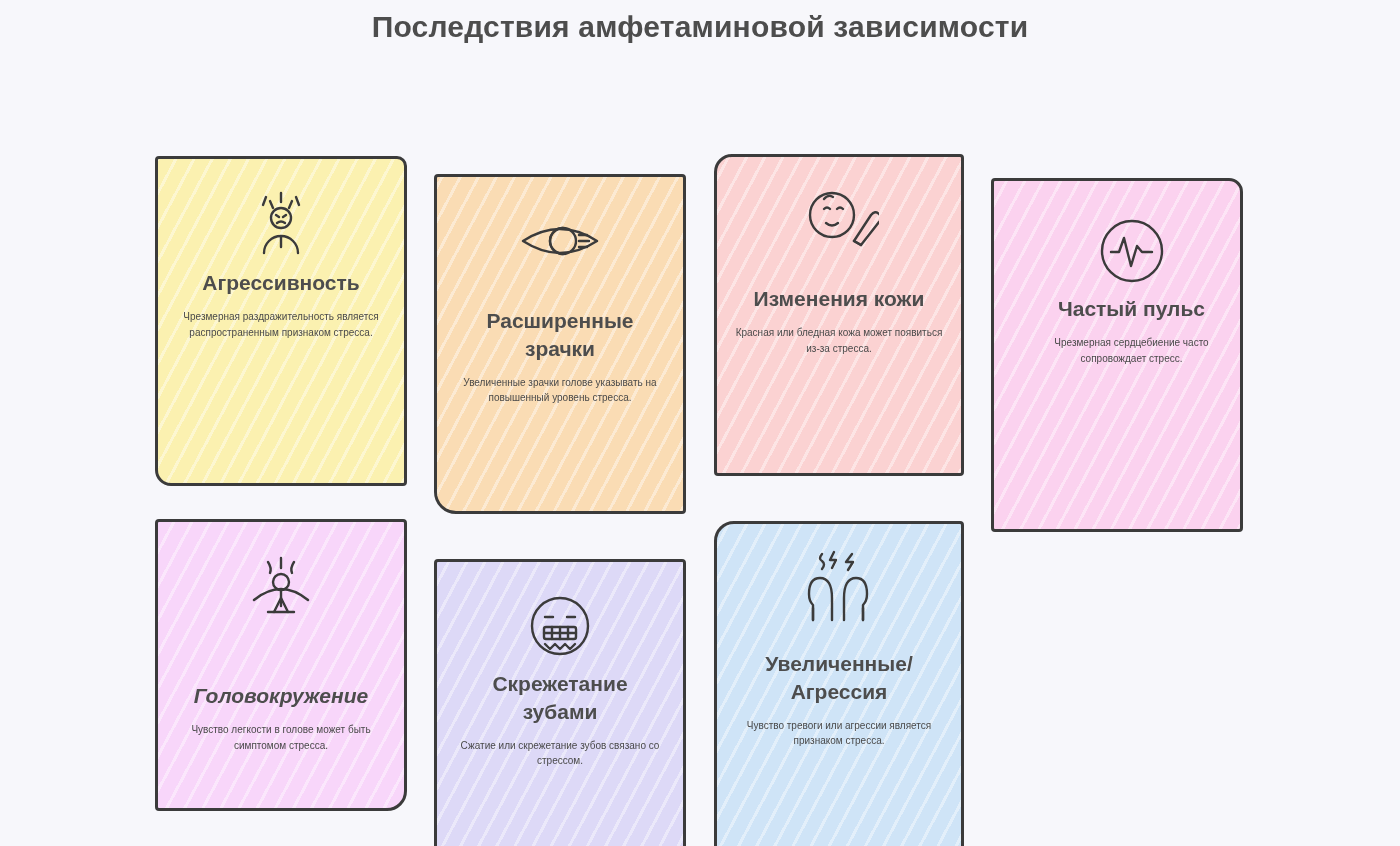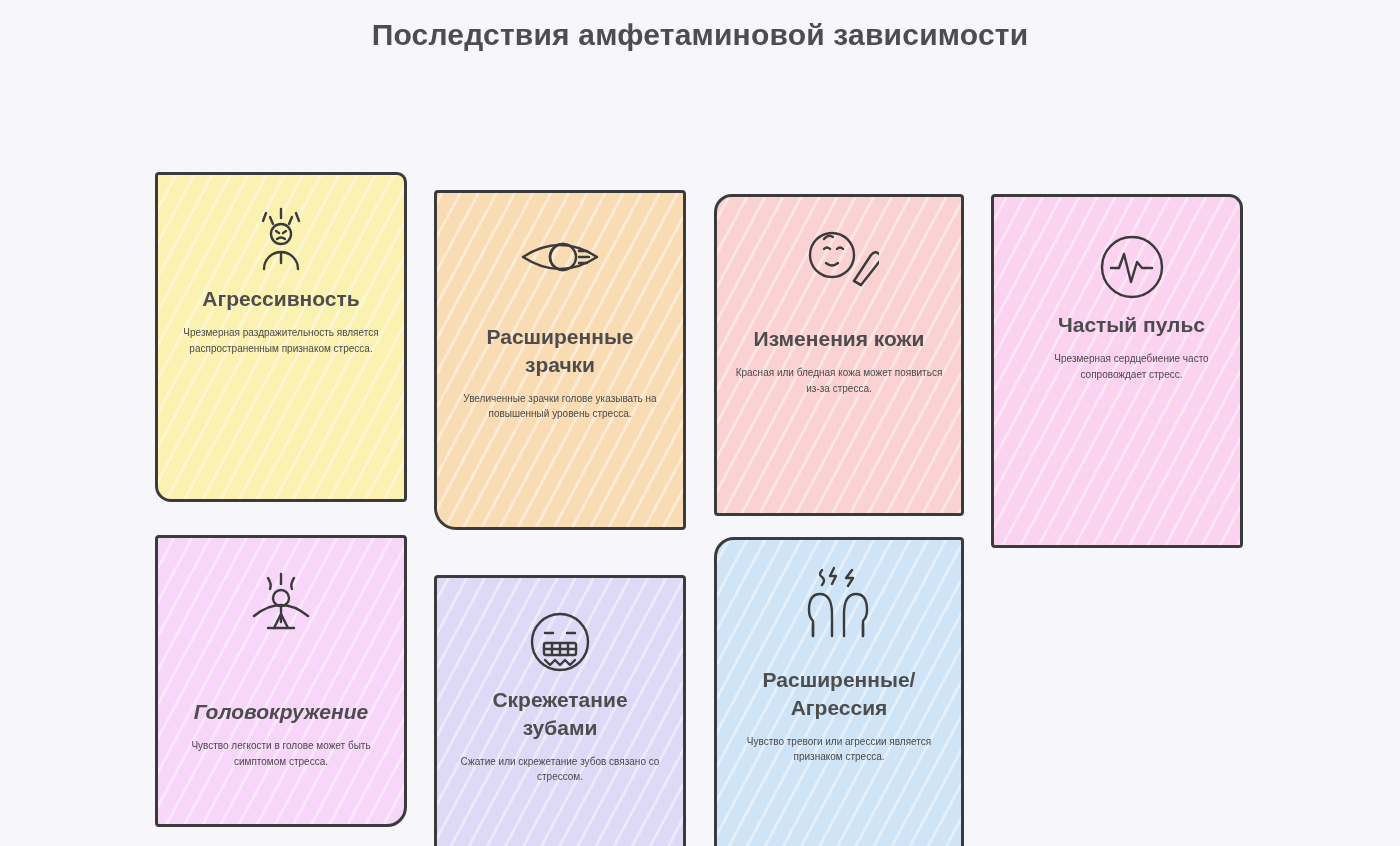--- a/index.html
+++ b/index.html
@@ -17,7 +17,7 @@
   }
   #title {
     width: 760px;
-    margin: 8px auto;
+    margin: 0 auto;
     padding-top: 8px;
     text-align: center;
     font-size: 30px;

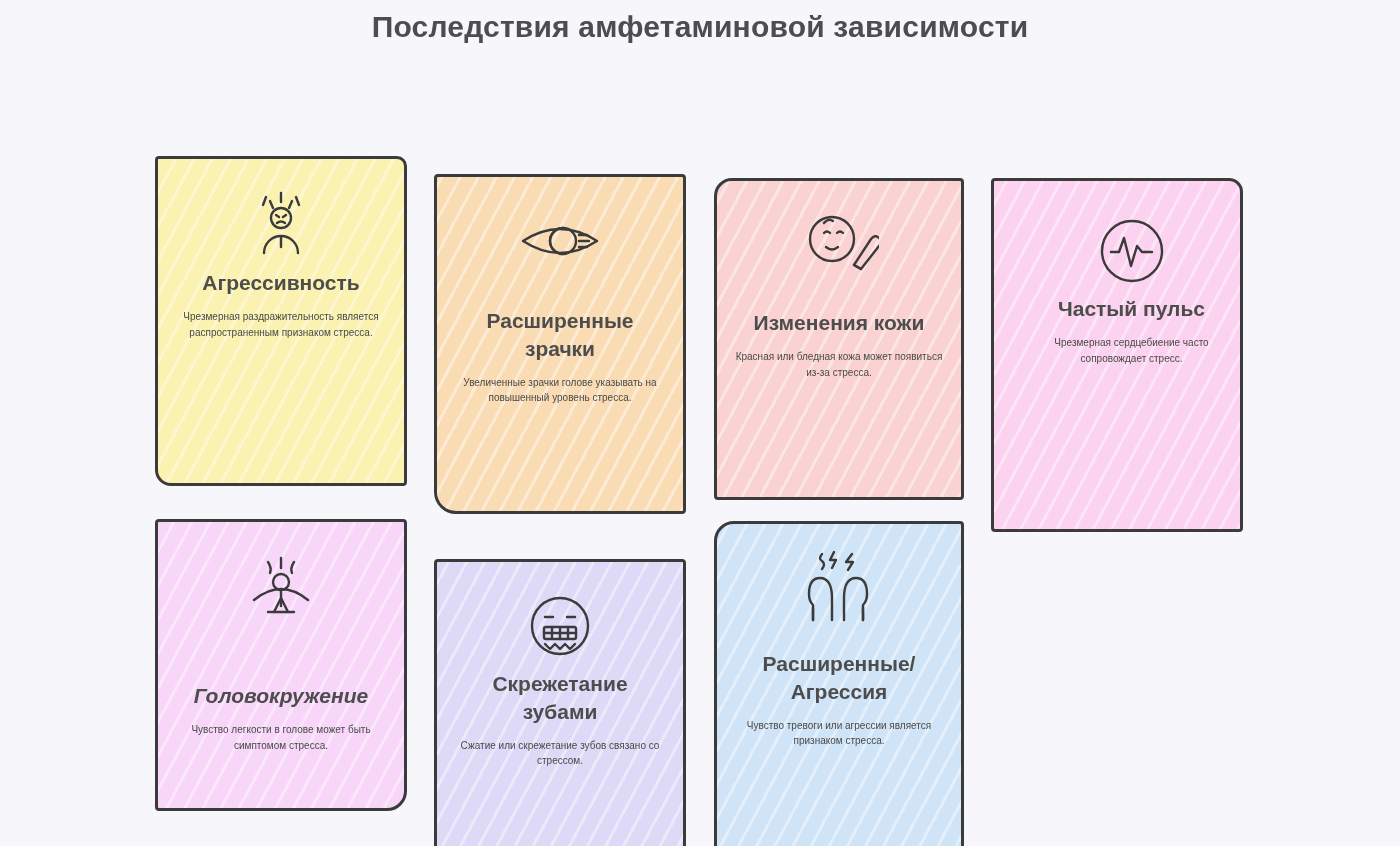--- a/index.html
+++ b/index.html
@@ -88,7 +88,7 @@
   #card-1 { left: 434px;  top: 128px; width: 252px; height: 340px;
             background: #fadcb4;
             border-radius: 4px 4px 4px 22px; }
-  #card-2 { left: 714px;  top: 132px; width: 250px; height: 322px;
+  #card-2 { left: 714px;  top: 108px; width: 250px; height: 322px;
             background: #fbd2d2;
             border-radius: 18px 4px 4px 4px; }
   #card-3 { left: 991px;  top: 132px; width: 252px; height: 354px;

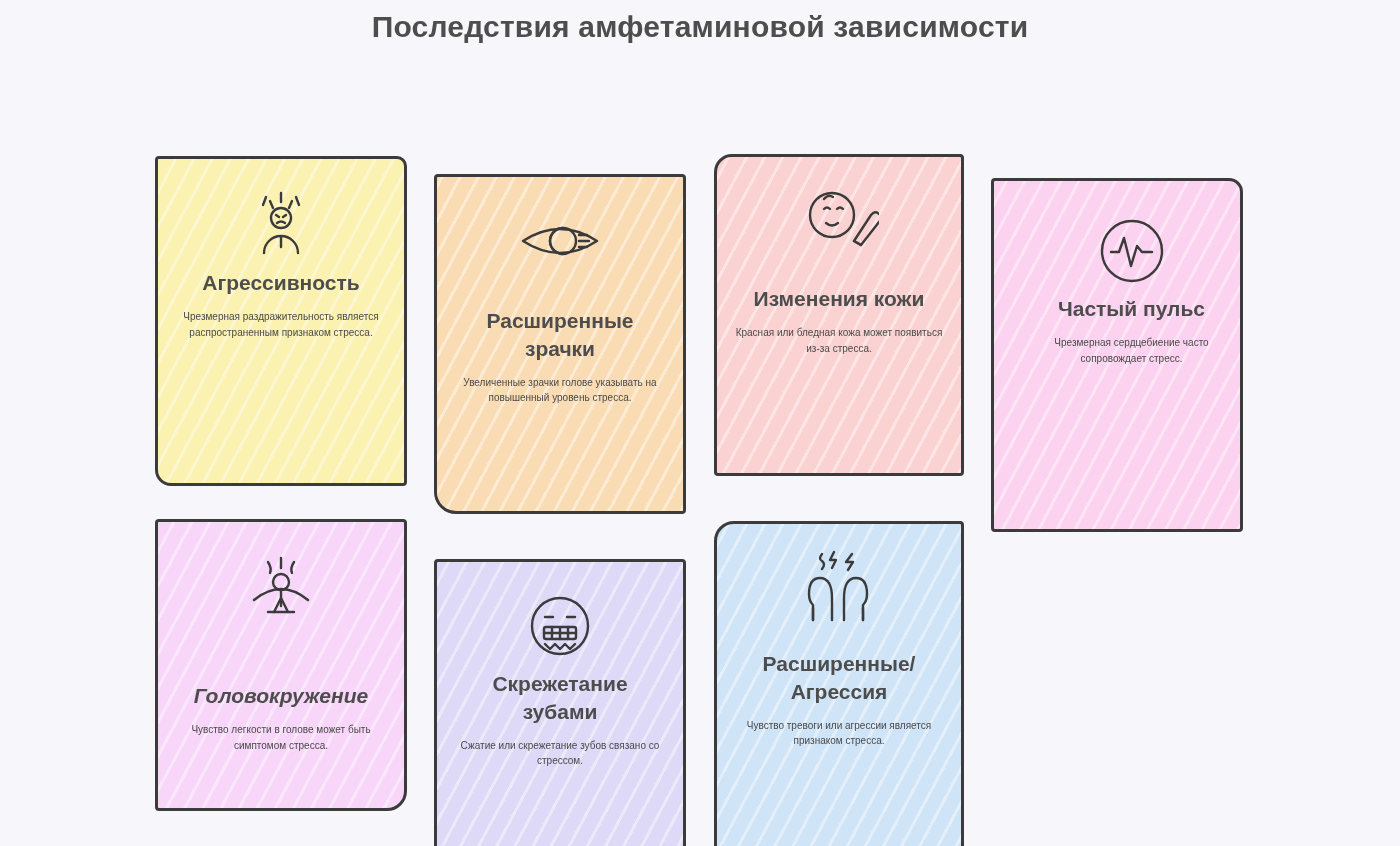--- a/index.html
+++ b/index.html
@@ -213,7 +213,7 @@
         <path d="M67 70 L67 58"></path>
       </svg>
     </div>
-    <div class="card-title">Расширенные/ Агрессия</div>
+    <div class="card-title">Увеличенные/ Агрессия</div>
     <div class="card-desc">Чувство тревоги или агрессии является признаком стресса.</div>
   </div>
 

